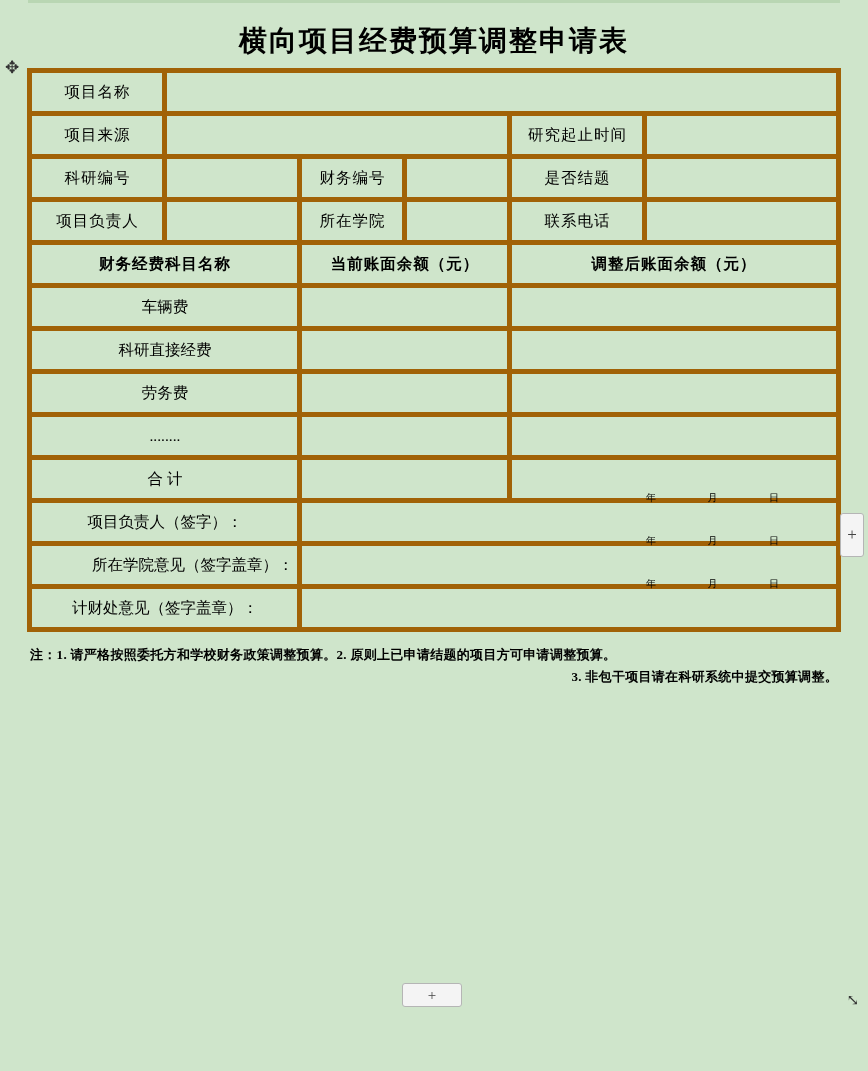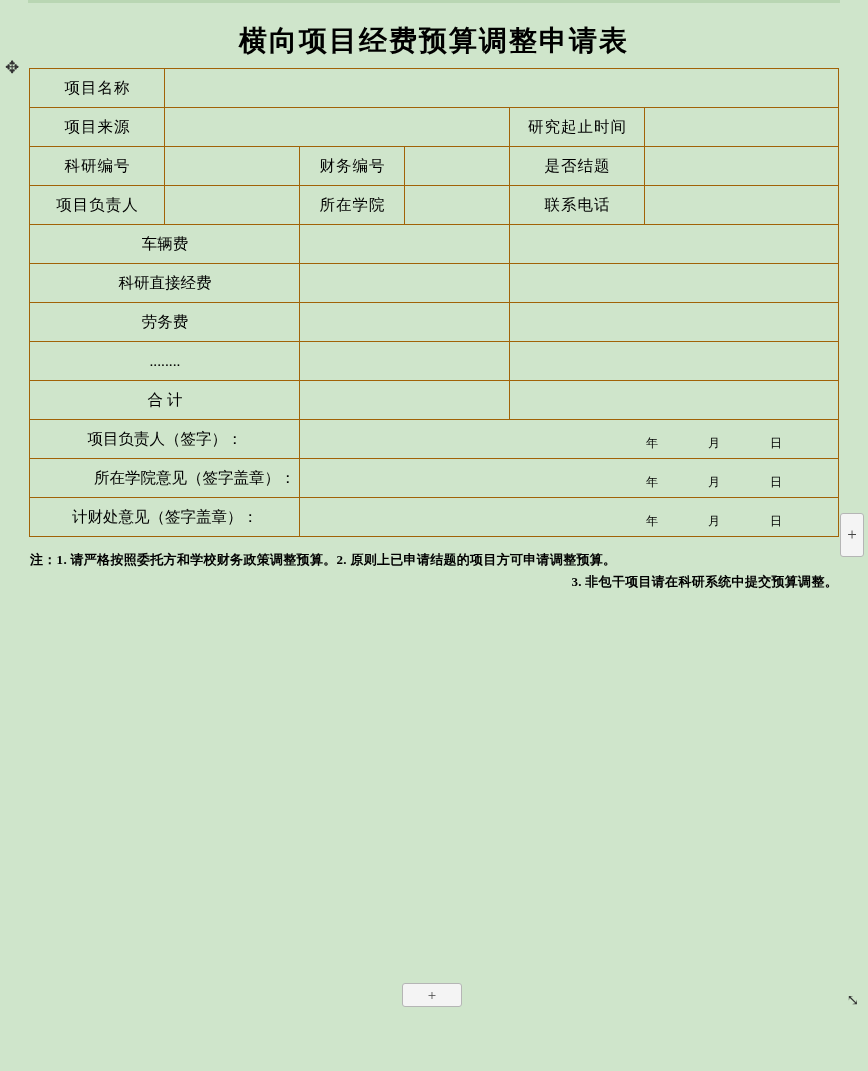--- a/index.html
+++ b/index.html
@@ -46,7 +46,7 @@
     table-layout: fixed;
   }
   table.form td {
-    border: 1px solid #a16207;
+    border: 5px solid #a16207;
     height: 38px;
     font-size: 15.5px;
     text-align: center;

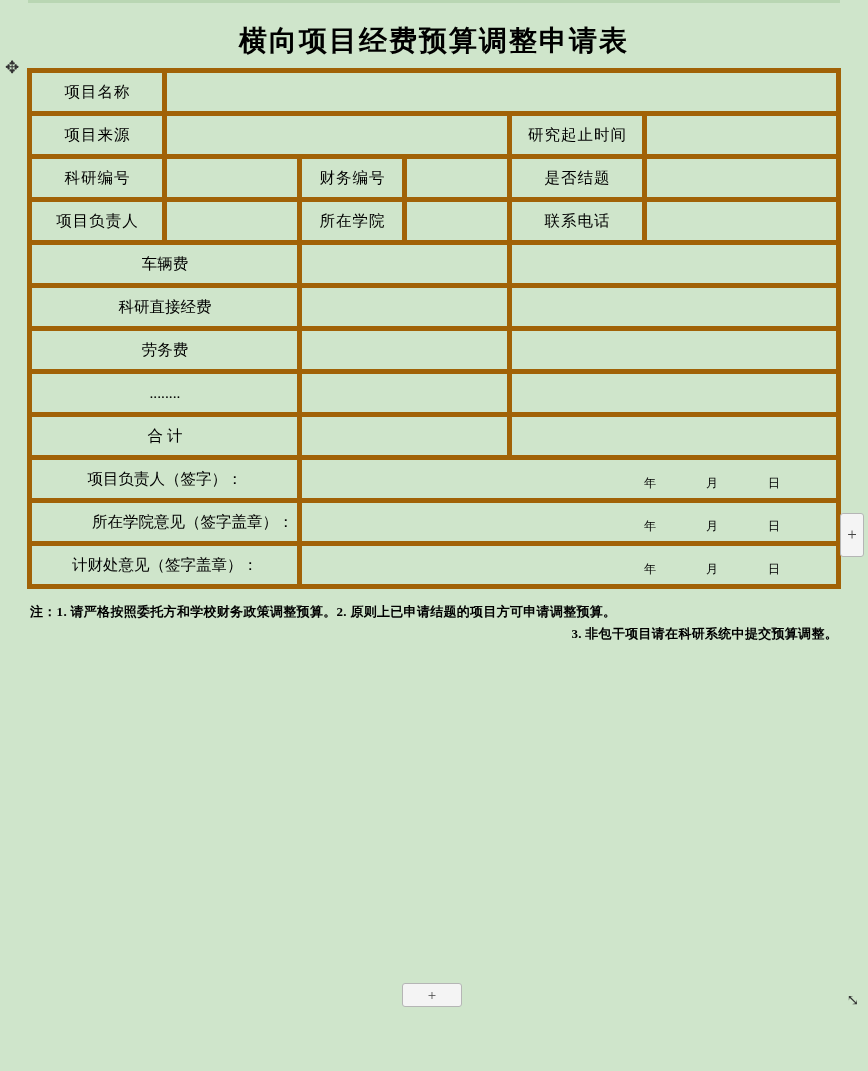--- a/index.html
+++ b/index.html
@@ -218,6 +218,11 @@
         <td class="blank"></td>
       </tr>
 
+      <tr>
+        <td class="hdr" colspan="2">财务经费科目名称</td>
+        <td class="hdr" colspan="2">当前账面余额（元）</td>
+        <td class="hdr" colspan="2">调整后账面余额（元）</td>
+      </tr>
 
       <tr>
         <td colspan="2">车辆费</td>

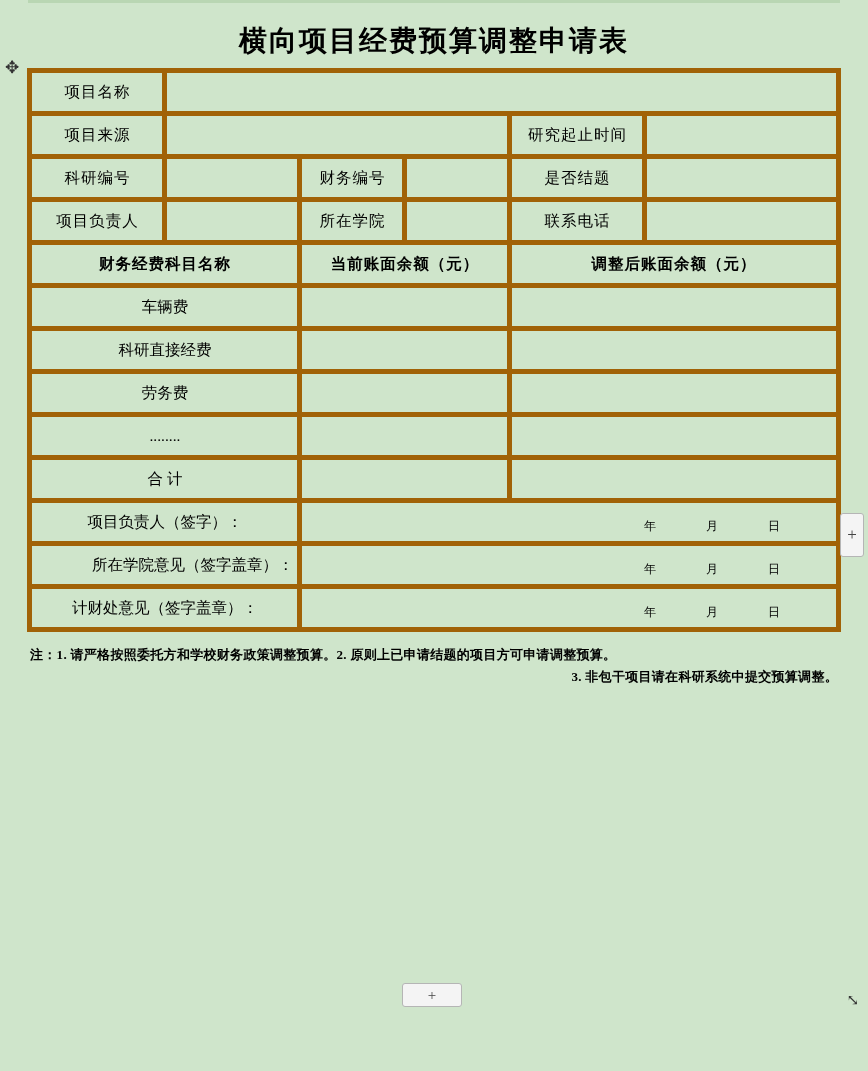--- a/index.html
+++ b/index.html
@@ -85,8 +85,8 @@
   .date-row {
     position: absolute;
     right: 32px;
-    bottom: 6px;
-    font-size: 12px;
+    bottom: 36px;
+    font-size: 10px;
     letter-spacing: 1px;
   }
   .date-row span {

